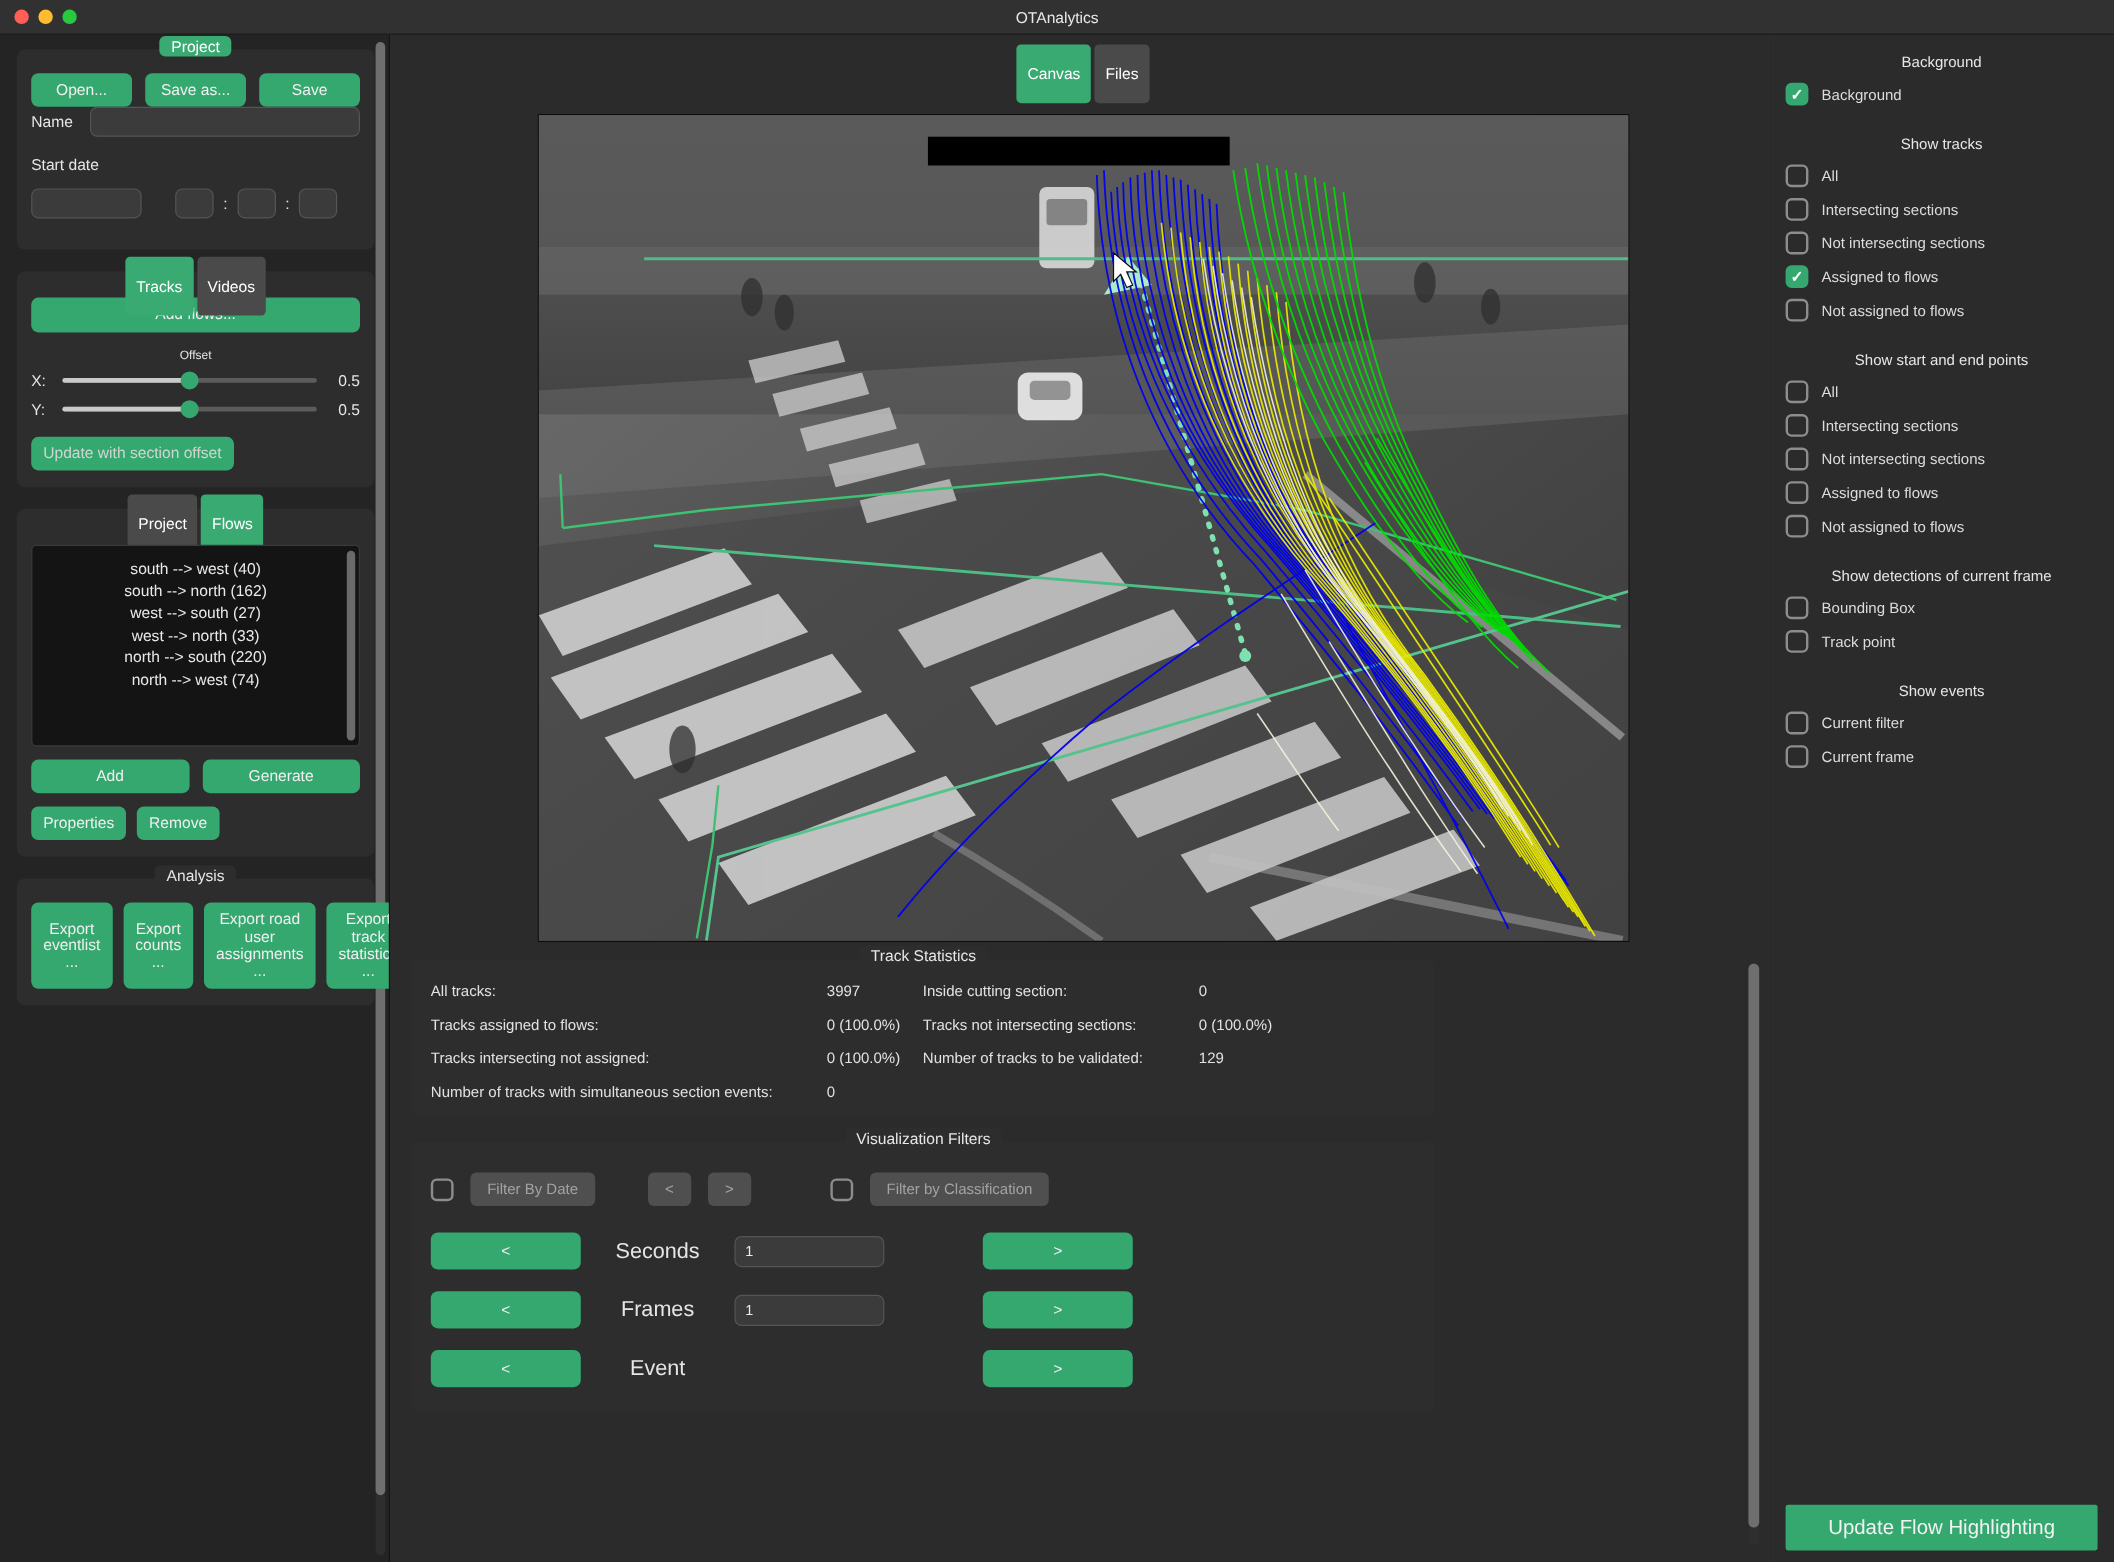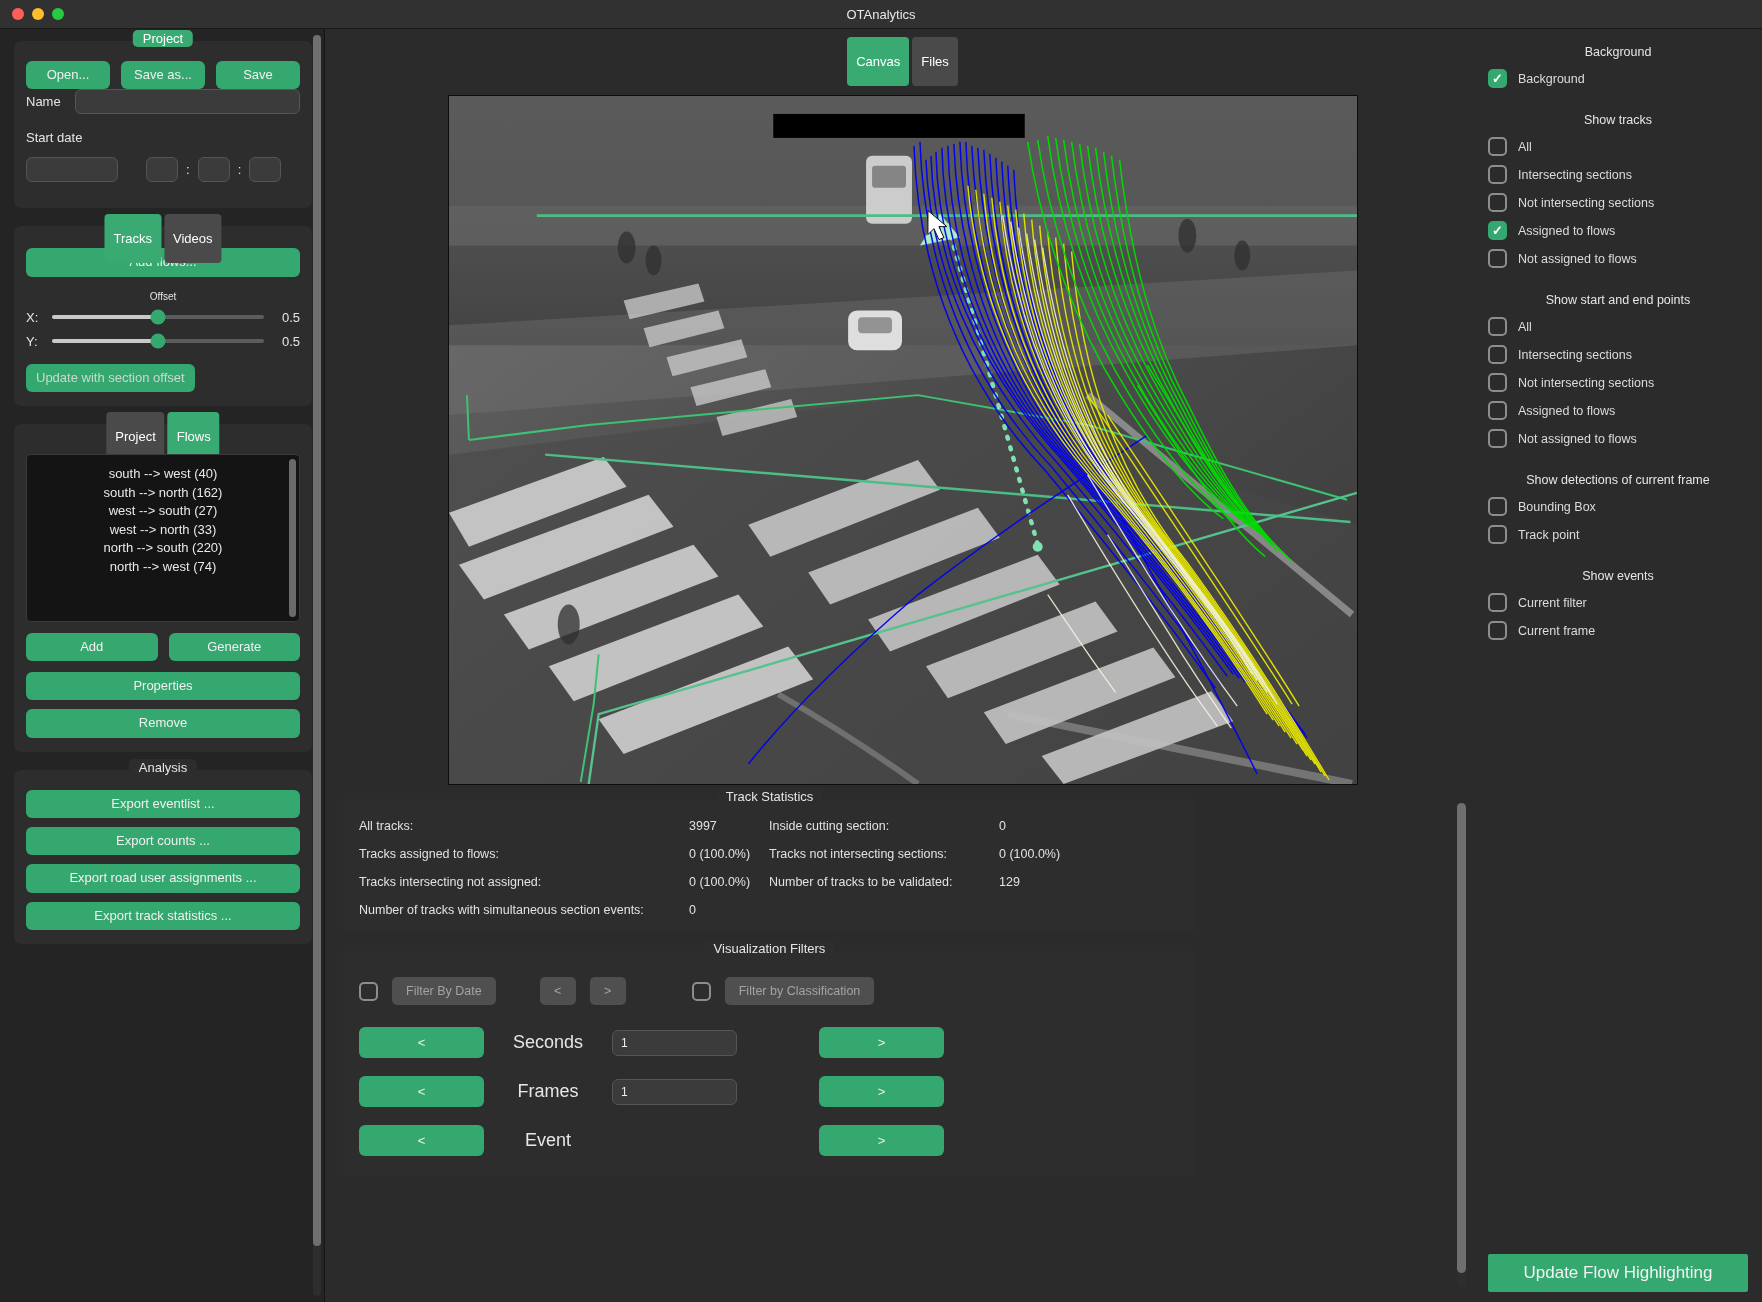--- a/index.html
+++ b/index.html
@@ -144,7 +144,7 @@
     content:""; position:absolute; left:0; top:0; width:7px; height:100%;
     background:#6a6a6a; border-radius:4px;
   }
-  .stack { display: flex; flex-direction: column; gap: 9px; margin-top: 11px; }
+  .stack { display: flex; flex-direction: row; gap: 9px; margin-top: 11px; }
   
   .centercol {
     flex: 1; min-width: 0; display: flex; flex-direction: column;

